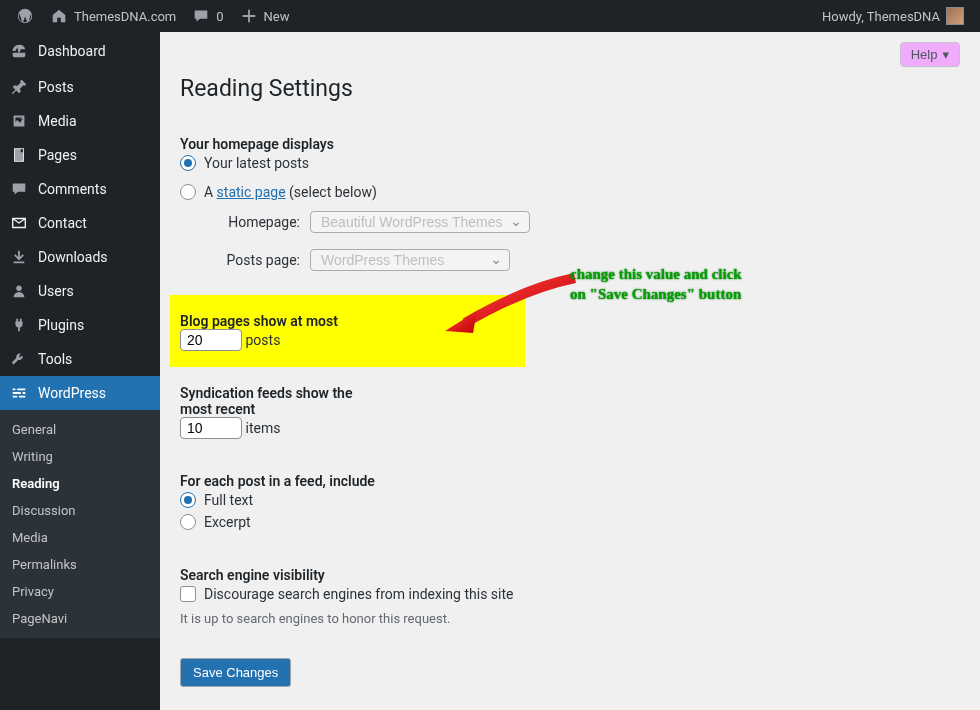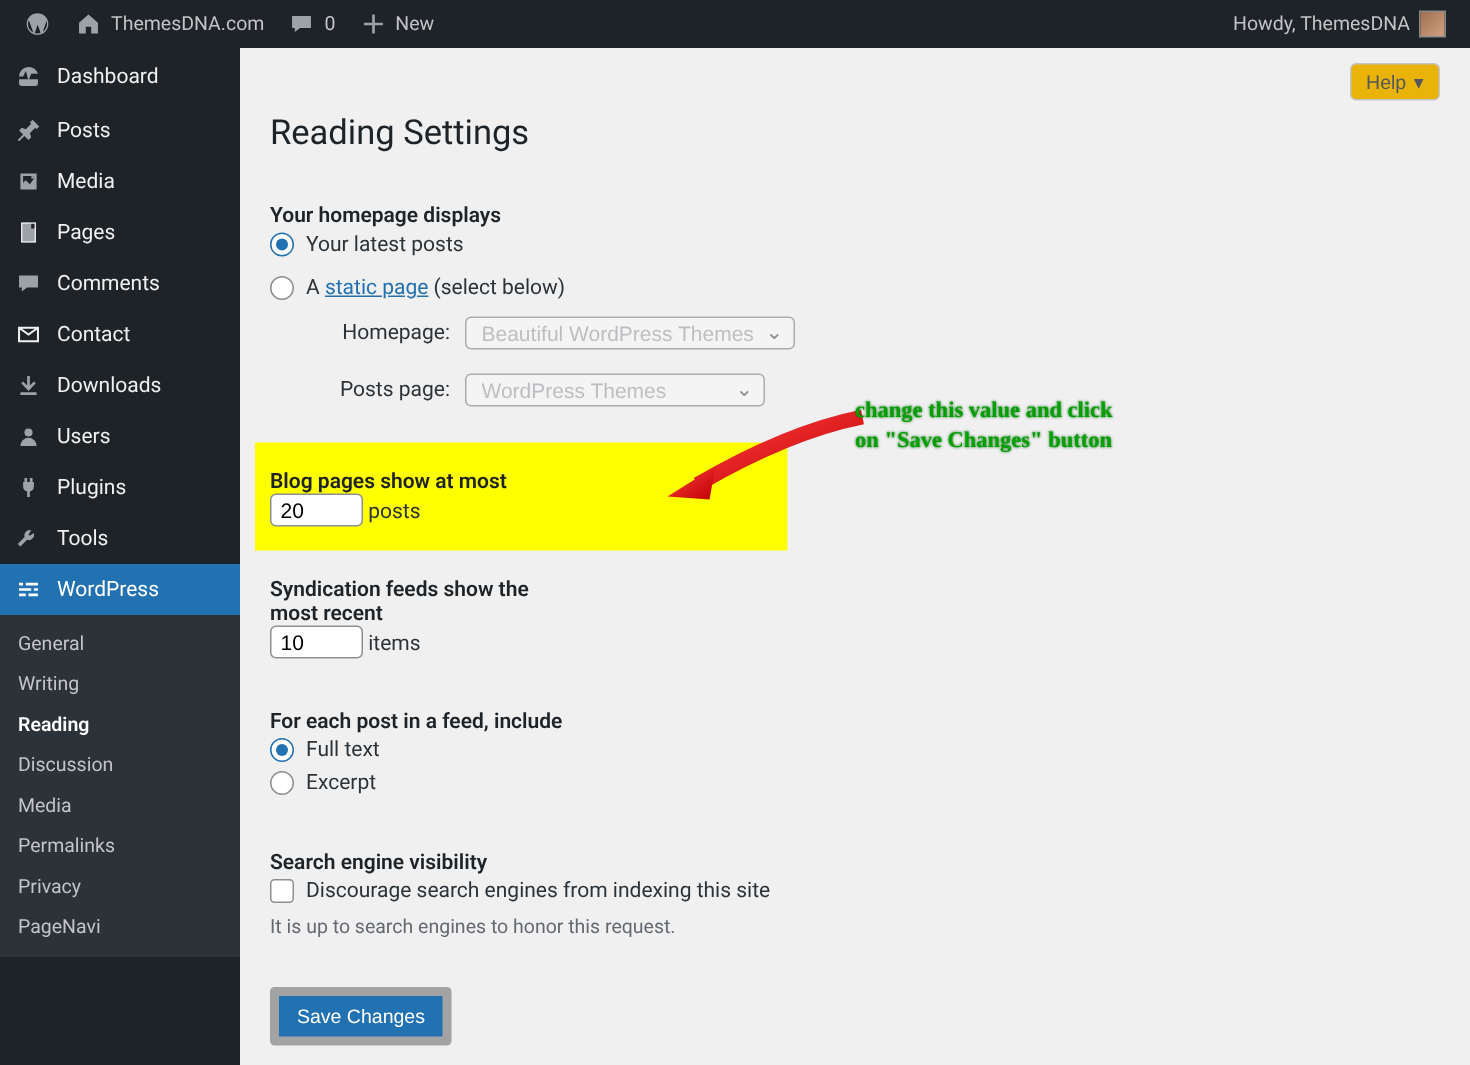--- a/index.html
+++ b/index.html
@@ -27,7 +27,7 @@
 
 .content { position: absolute; left: 160px; right: 0; top: 32px; bottom: 0; background: #f0f0f1; padding: 0 20px 20px; overflow: auto; }
 .content-head { display: flex; justify-content: flex-end; padding-top: 10px; }
-.help-btn { background: #eab308; border: 1px solid #c3c4c7; border-radius: 4px; padding: 4px 10px; font-size: 13px; color: #50575e; cursor: pointer; display: flex; align-items: center; gap: 5px; }
+.help-btn { background: #f0abfc; border: 1px solid #c3c4c7; border-radius: 4px; padding: 4px 10px; font-size: 13px; color: #50575e; cursor: pointer; display: flex; align-items: center; gap: 5px; }
 h1.page-title { font-size: 23px; font-weight: 400; color: #1d2327; padding: 8px 0 16px; }
 
 .form-row { display: flex; align-items: flex-start; padding: 16px 0; flex-direction: column; }

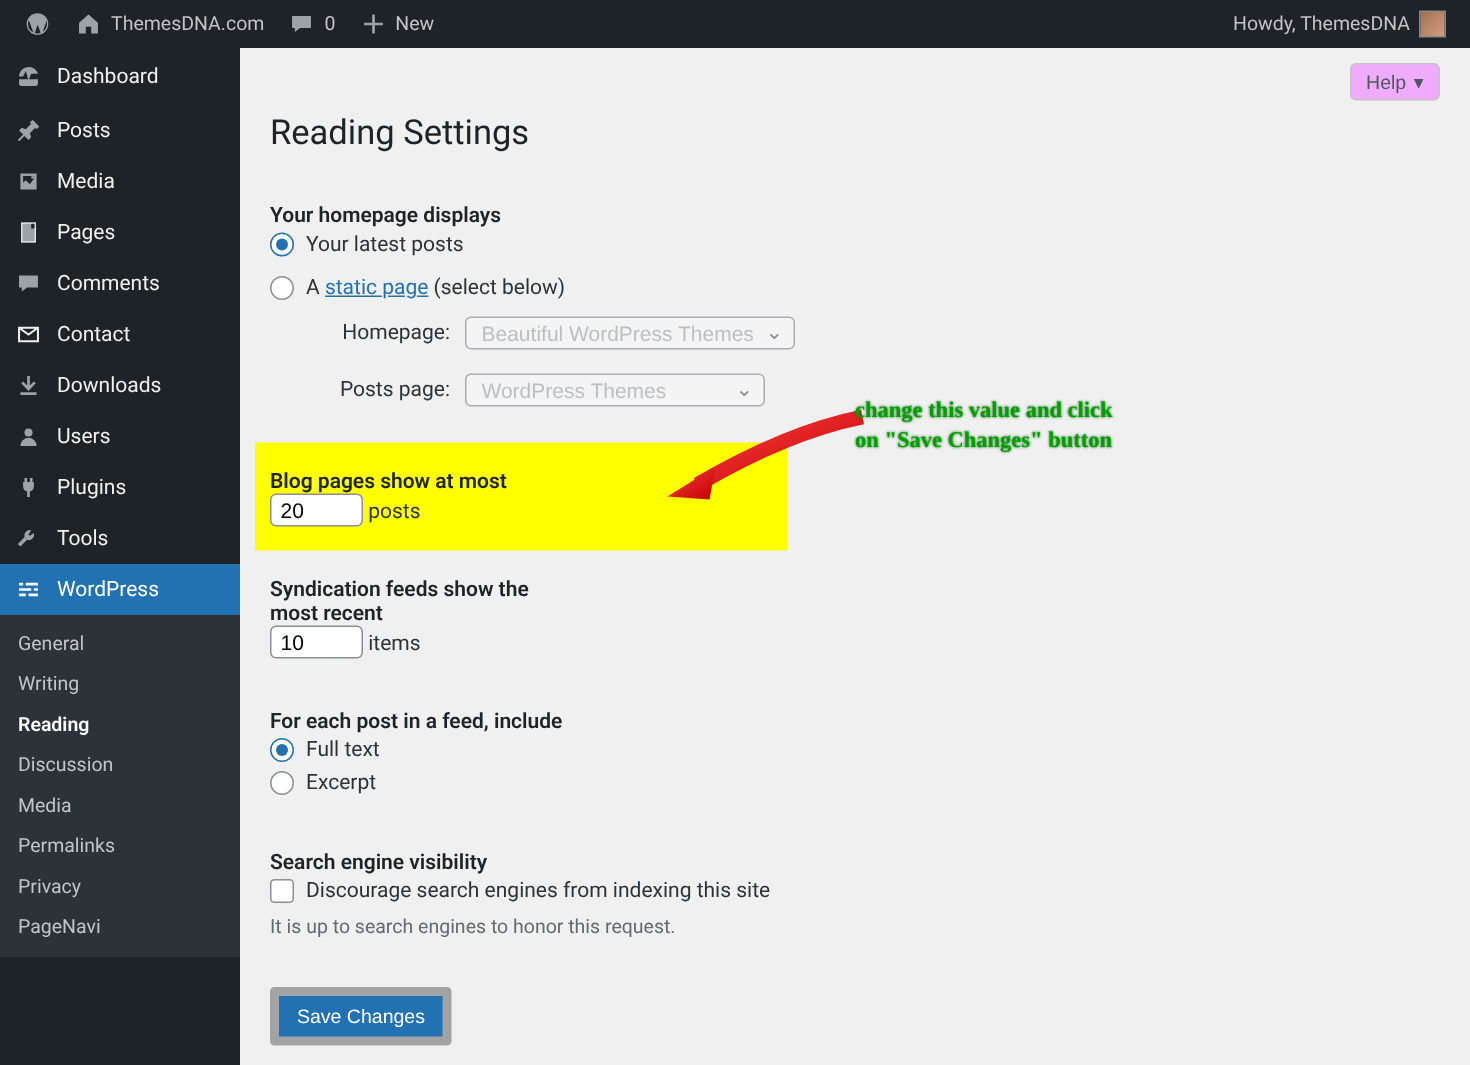--- a/index.html
+++ b/index.html
@@ -48,7 +48,7 @@
 .sub-row label { color: #2c3338; font-size: 14px; min-width: 80px; text-align: right; }
 a.wp-link { color: #2271b1; text-decoration: underline; }
 .desc { color: #646970; font-size: 13px; padding-top: 6px; }
-.save-btn { background: #2271b1; color: #fff; border: 6px solid #a3a3a3; border-radius: 3px; padding: 6px 12px; font-size: 13px; cursor: pointer; margin-top: 16px; }
+.save-btn { background: #2271b1; color: #fff; border: 1px solid #a3a3a3; border-radius: 3px; padding: 6px 12px; font-size: 13px; cursor: pointer; margin-top: 16px; }
 
 
 .annotation { position: absolute; left: 435px; top: 265px; pointer-events: none; z-index: 100; }

